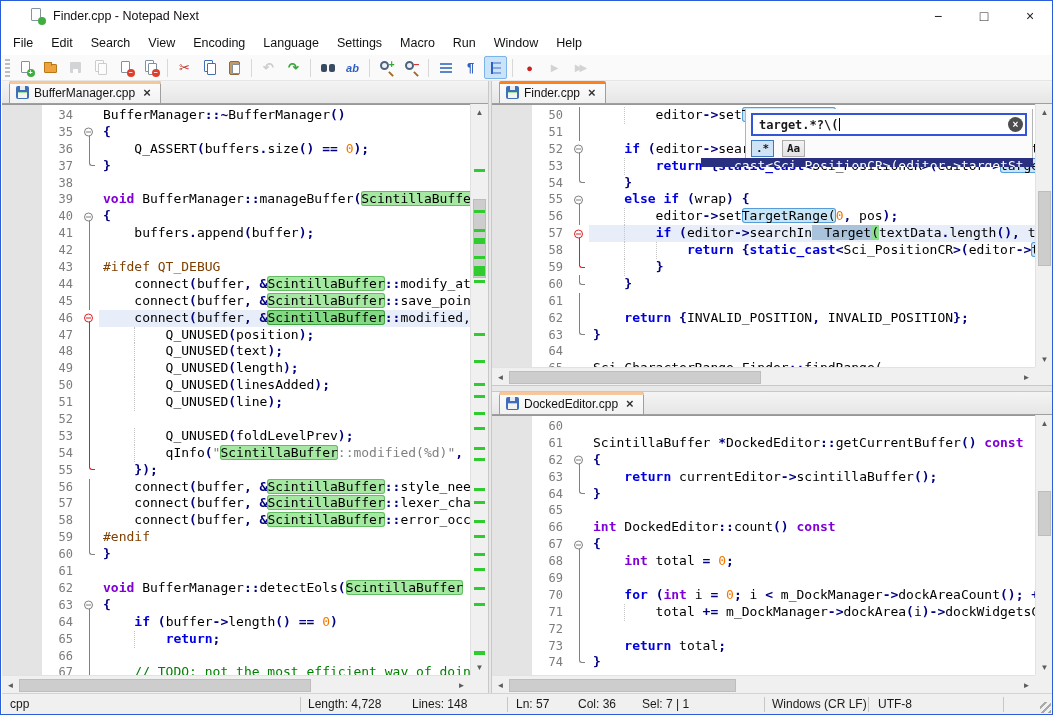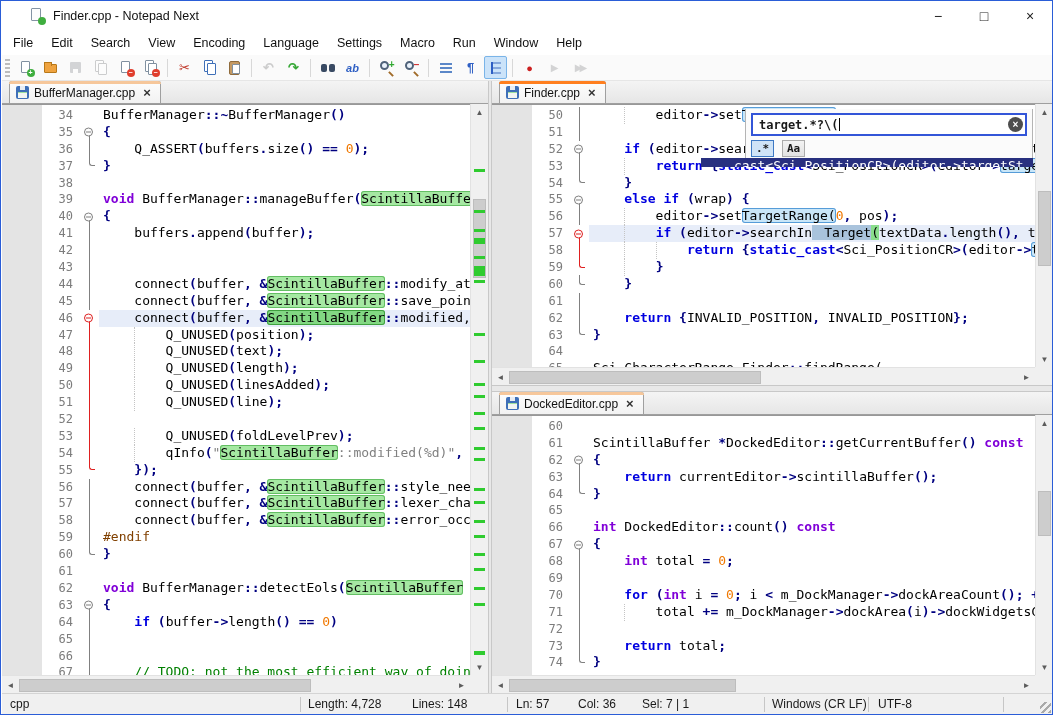--- a/index.html
+++ b/index.html
@@ -356,6 +356,7 @@
           <div class="fold">
             <span class="fv"></span>
           </div>
+          <div class="code"><span class="sg s-d">#ifdef QT_DEBUG</span></div>
         </div>
         <div class="row">
           <div class="gut">44</div>

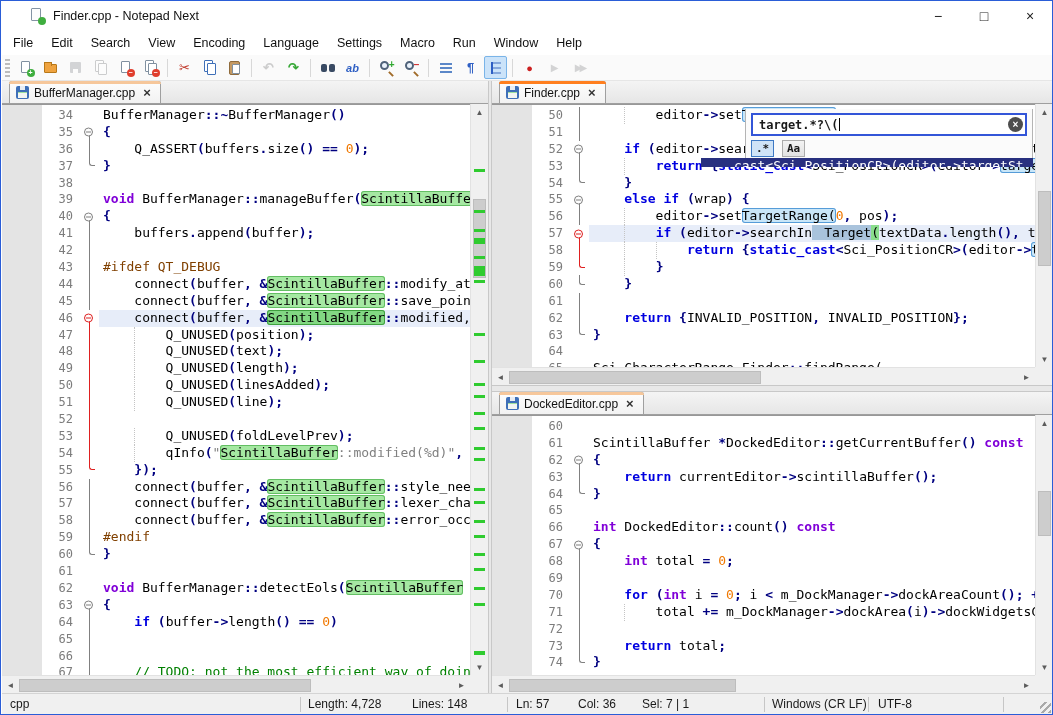--- a/index.html
+++ b/index.html
@@ -507,6 +507,7 @@
           <div class="fold">
             <span class="fv"></span>
           </div>
+          <div class="code"><span class="gd" style="left: 35.32px;"></span><span class="sg s-p">        </span><span class="sg s-k">return</span><span class="sg s-o">;</span></div>
         </div>
         <div class="row">
           <div class="gut">66</div>

